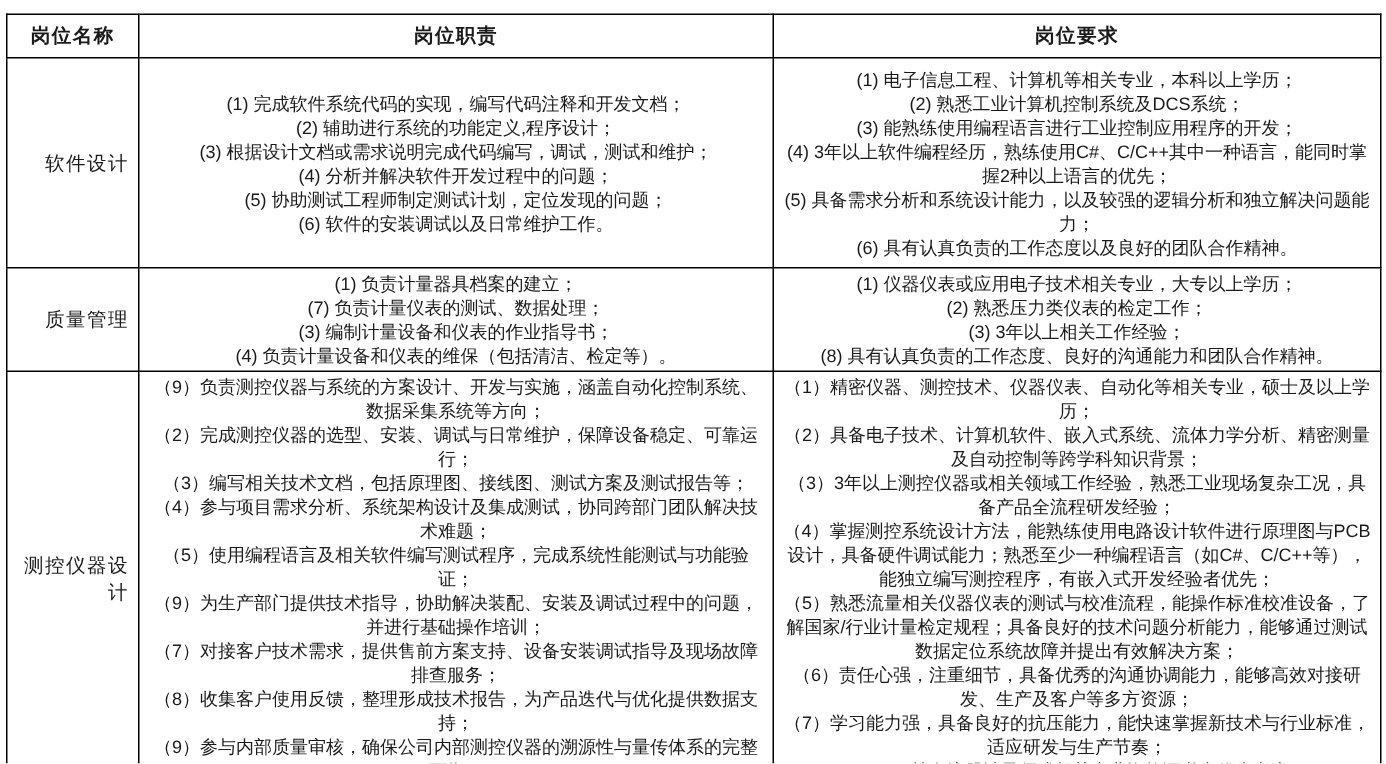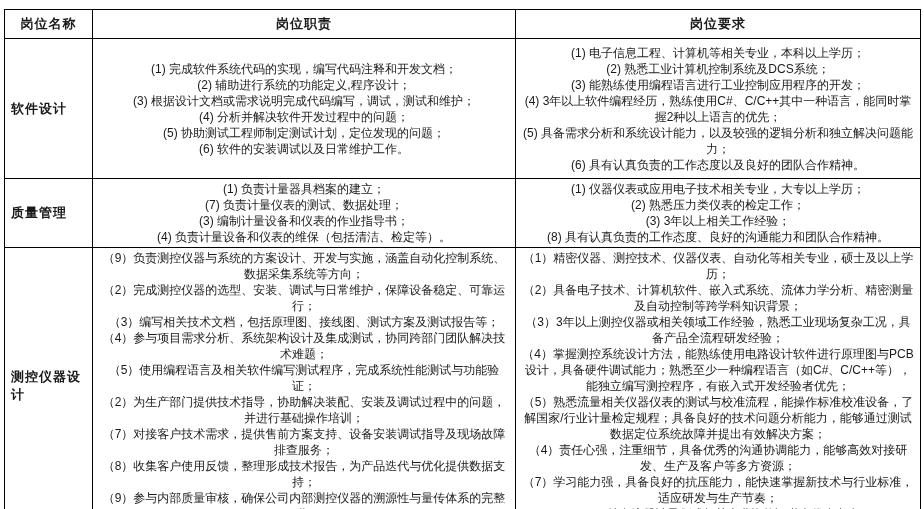--- a/index.html
+++ b/index.html
@@ -43,9 +43,9 @@
   tbody tr:nth-child(2) { height: 64px; }
   tbody tr:nth-child(3) { height: 255px; }
   td.pos-cell {
-    text-align: left;
+    text-align: right;
     font-size: 13px;
-    font-weight: bold;
+    font-weight: normal;
     letter-spacing: 1px;
     padding: 2px;
   }

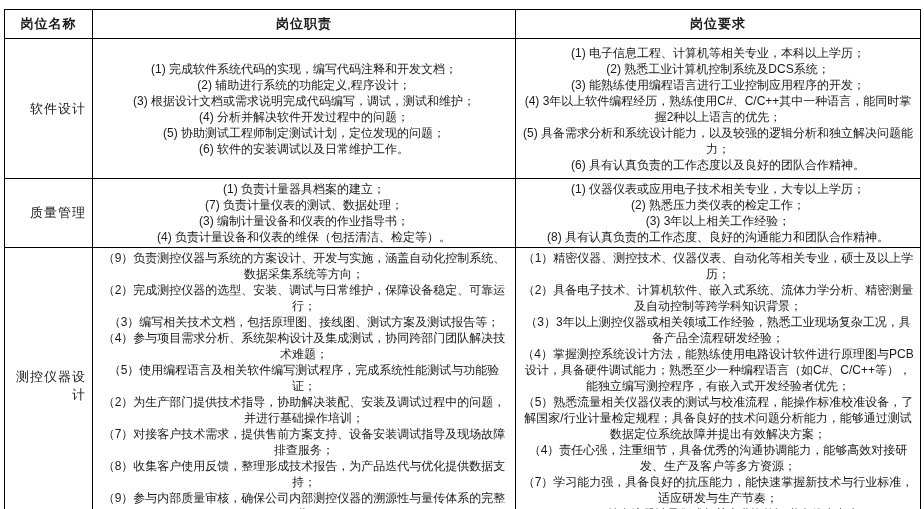--- a/index.html
+++ b/index.html
@@ -119,7 +119,7 @@
             <div class="line">（3）编写相关技术文档，包括原理图、接线图、测试方案及测试报告等；</div>
             <div class="line">（4）参与项目需求分析、系统架构设计及集成测试，协同跨部门团队解决技术难题；</div>
             <div class="line">（5）使用编程语言及相关软件编写测试程序，完成系统性能测试与功能验证；</div>
-            <div class="line">（2）为生产部门提供技术指导，协助解决装配、安装及调试过程中的问题，并进行基础操作培训；</div>
+            <div class="line">（9）为生产部门提供技术指导，协助解决装配、安装及调试过程中的问题，并进行基础操作培训；</div>
             <div class="line">（7）对接客户技术需求，提供售前方案支持、设备安装调试指导及现场故障排查服务；</div>
             <div class="line">（8）收集客户使用反馈，整理形成技术报告，为产品迭代与优化提供数据支持；</div>
             <div class="line">（9）参与内部质量审核，确保公司内部测控仪器的溯源性与量传体系的完整可靠。</div>

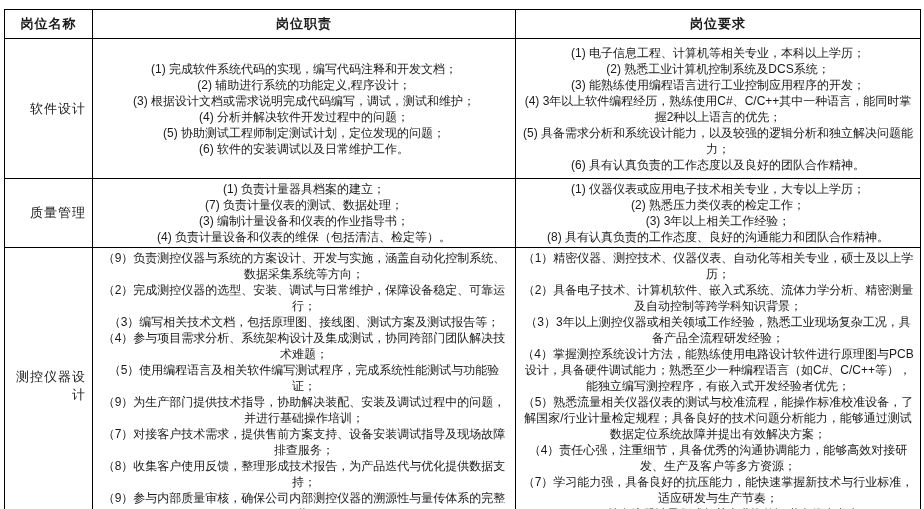--- a/index.html
+++ b/index.html
@@ -130,7 +130,7 @@
             <div class="line">（3）3年以上测控仪器或相关领域工作经验，熟悉工业现场复杂工况，具备产品全流程研发经验；</div>
             <div class="line">（4）掌握测控系统设计方法，能熟练使用电路设计软件进行原理图与PCB设计，具备硬件调试能力；熟悉至少一种编程语言（如C#、C/C++等），能独立编写测控程序，有嵌入式开发经验者优先；</div>
             <div class="line">（5）熟悉流量相关仪器仪表的测试与校准流程，能操作标准校准设备，了解国家/行业计量检定规程；具备良好的技术问题分析能力，能够通过测试数据定位系统故障并提出有效解决方案；</div>
-            <div class="line">（4）责任心强，注重细节，具备优秀的沟通协调能力，能够高效对接研发、生产及客户等多方资源；</div>
+            <div class="line">（6）责任心强，注重细节，具备优秀的沟通协调能力，能够高效对接研发、生产及客户等多方资源；</div>
             <div class="line">（7）学习能力强，具备良好的抗压能力，能快速掌握新技术与行业标准，适应研发与生产节奏；</div>
             <div class="line">　（8）持有注册计量师或相关专业资格证书者优先考虑。</div>
           </td>

